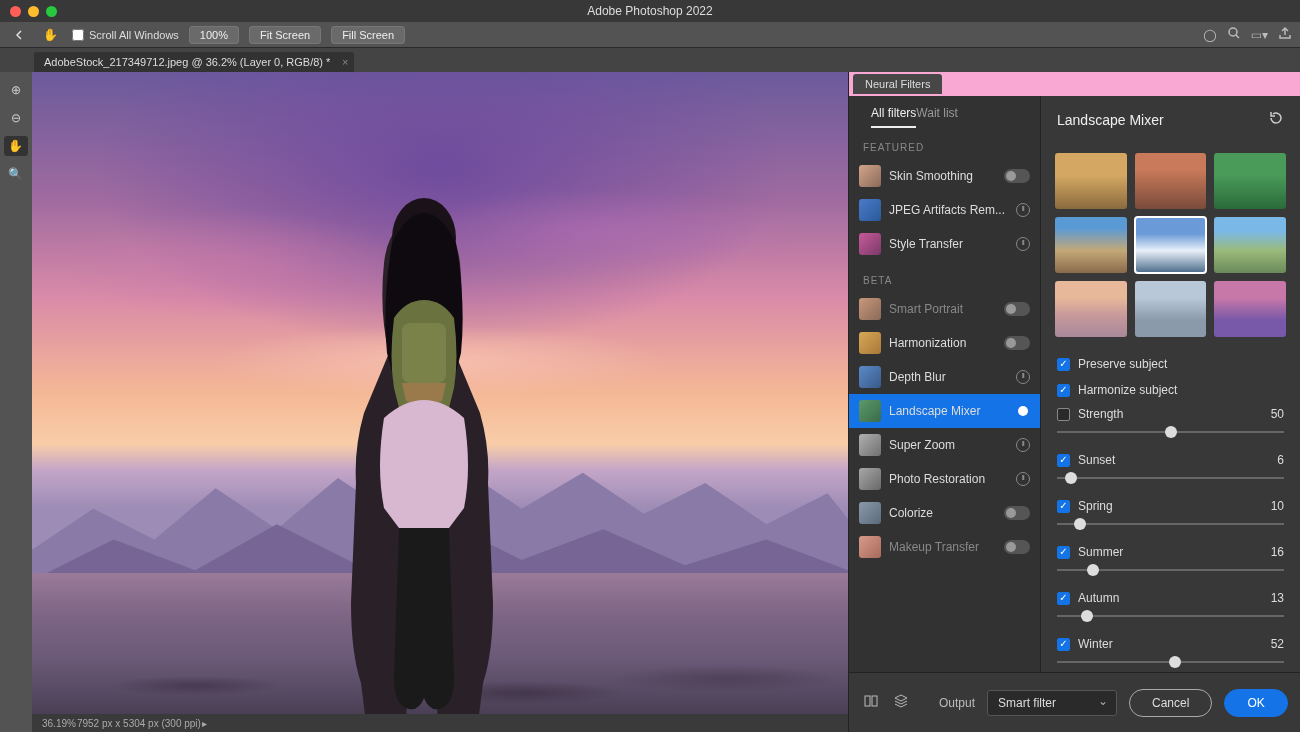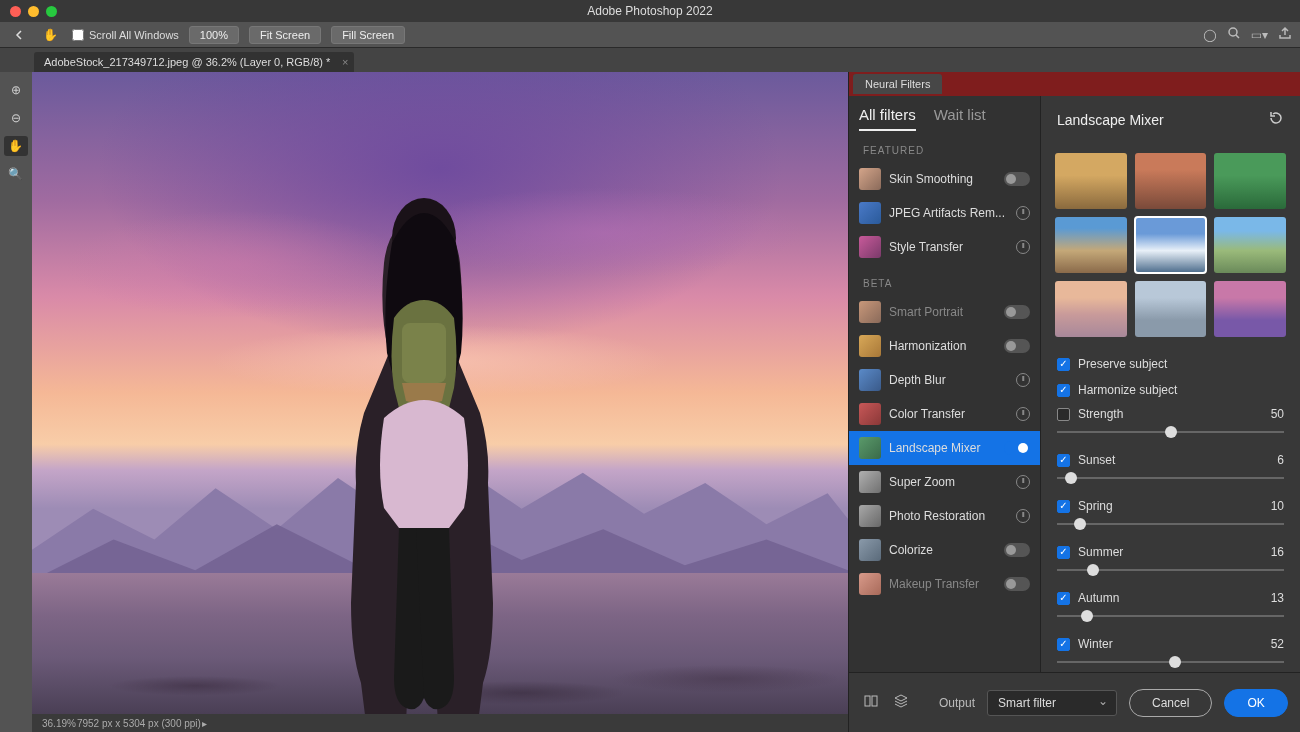--- a/index.html
+++ b/index.html
@@ -58,7 +58,7 @@
 .statusbar{height:18px;background:#3a3a3a;color:#aaa;font-size:10px;display:flex;align-items:center;gap:1px;padding-left:10px}
 
 
-.panels { width:452px; background:#7f1d1d; display:flex; flex-direction:column; border-left:1px solid #222;}
+.panels { width:452px; background:#f9a8d4; display:flex; flex-direction:column; border-left:1px solid #222;}
 
 
 .panel-tab { height:24px; display:flex; align-items:center;}

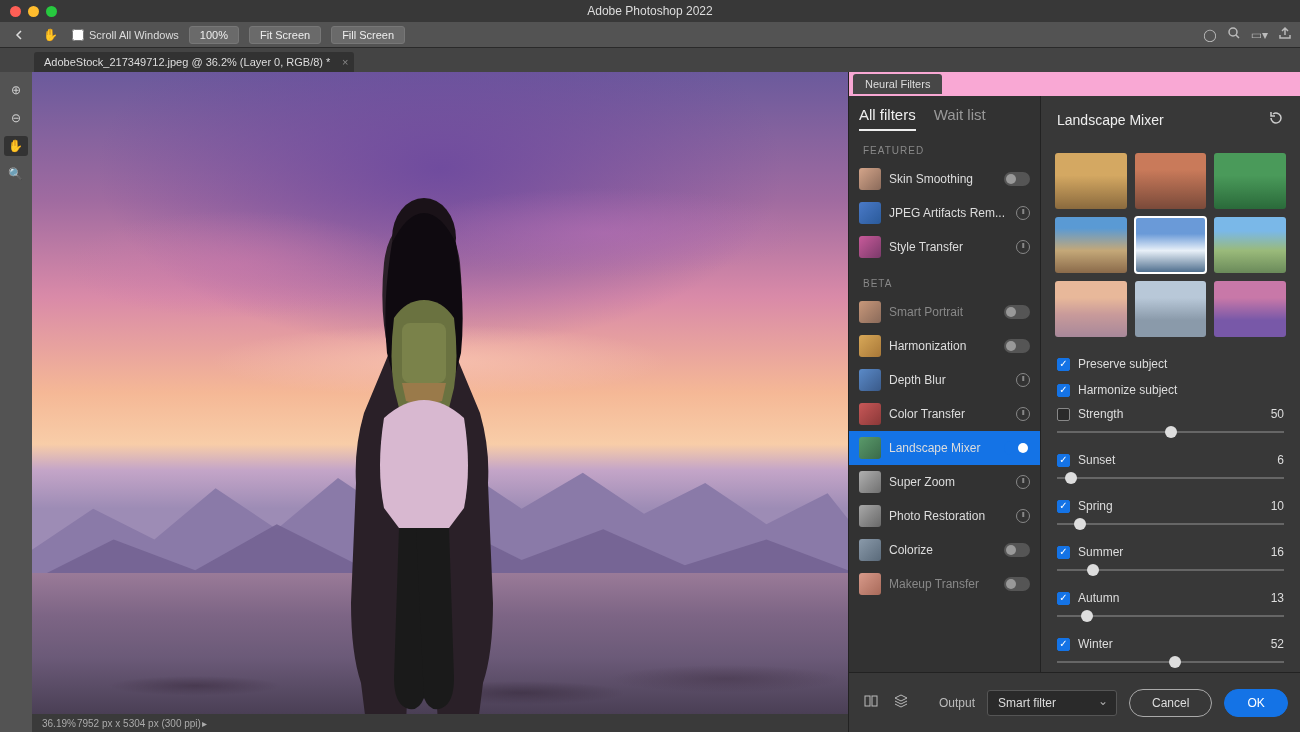--- a/index.html
+++ b/index.html
@@ -66,7 +66,7 @@
 
 .nf-body{flex:1;display:flex;overflow:hidden}
 .filterlist{width:192px;background:#323232;border-right:1px solid #222;display:flex;flex-direction:column;overflow-y:auto}
-.tabs2{display:flex;gap:18px;padding:10px 10px 0;font-size:15px}
+.tabs2{display:flex;padding:10px 22px 0;font-size:12px}
 .tabs2 .t{padding-bottom:6px;color:#999}
 .tabs2 .t.act{color:#eee;border-bottom:2px solid #eee}
 .section-h{font-size:10px;letter-spacing:1px;color:#888;padding:14px 14px 6px}

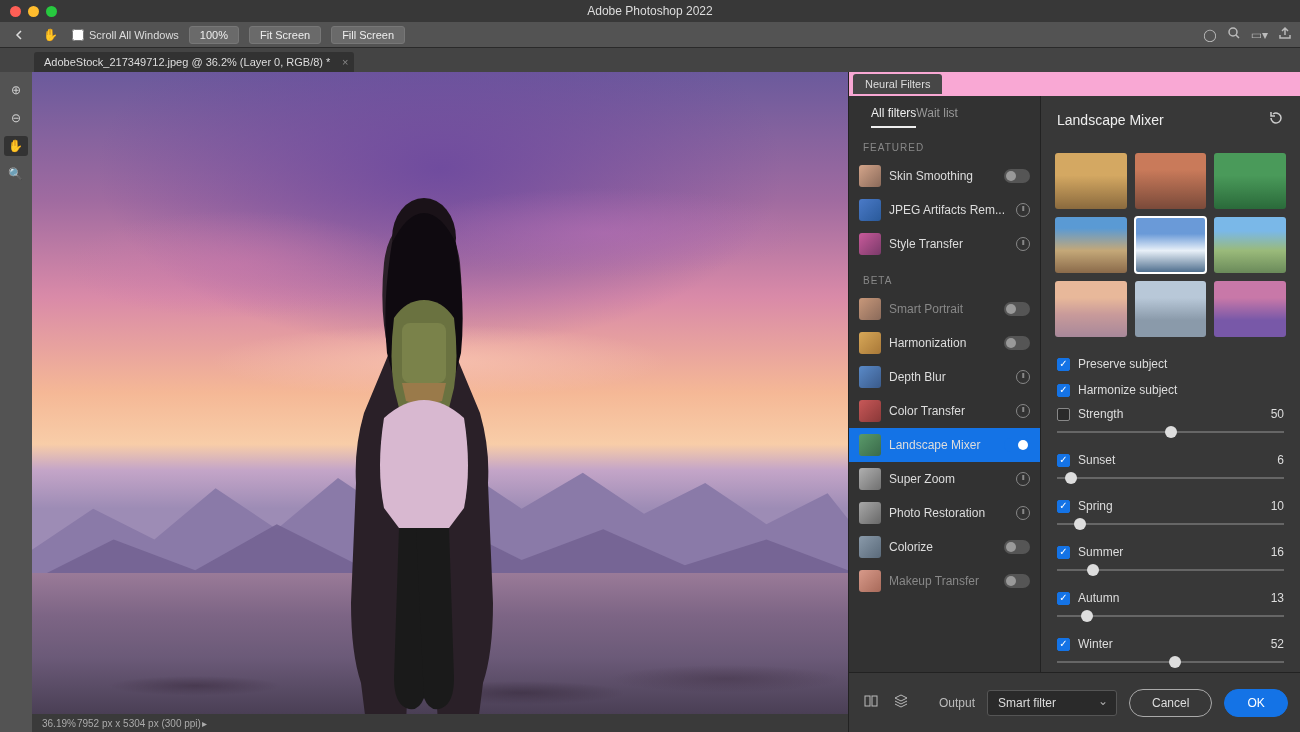--- a/index.html
+++ b/index.html
@@ -267,11 +267,6 @@
             <div class="frow">
               <div class="fthumb ft6"></div>
               <div class="fname">Depth Blur</div>
-              <div class="dlicon"></div>
-            </div>
-            <div class="frow">
-              <div class="fthumb ft7"></div>
-              <div class="fname">Color Transfer</div>
               <div class="dlicon"></div>
             </div>
             <div class="frow sel">

